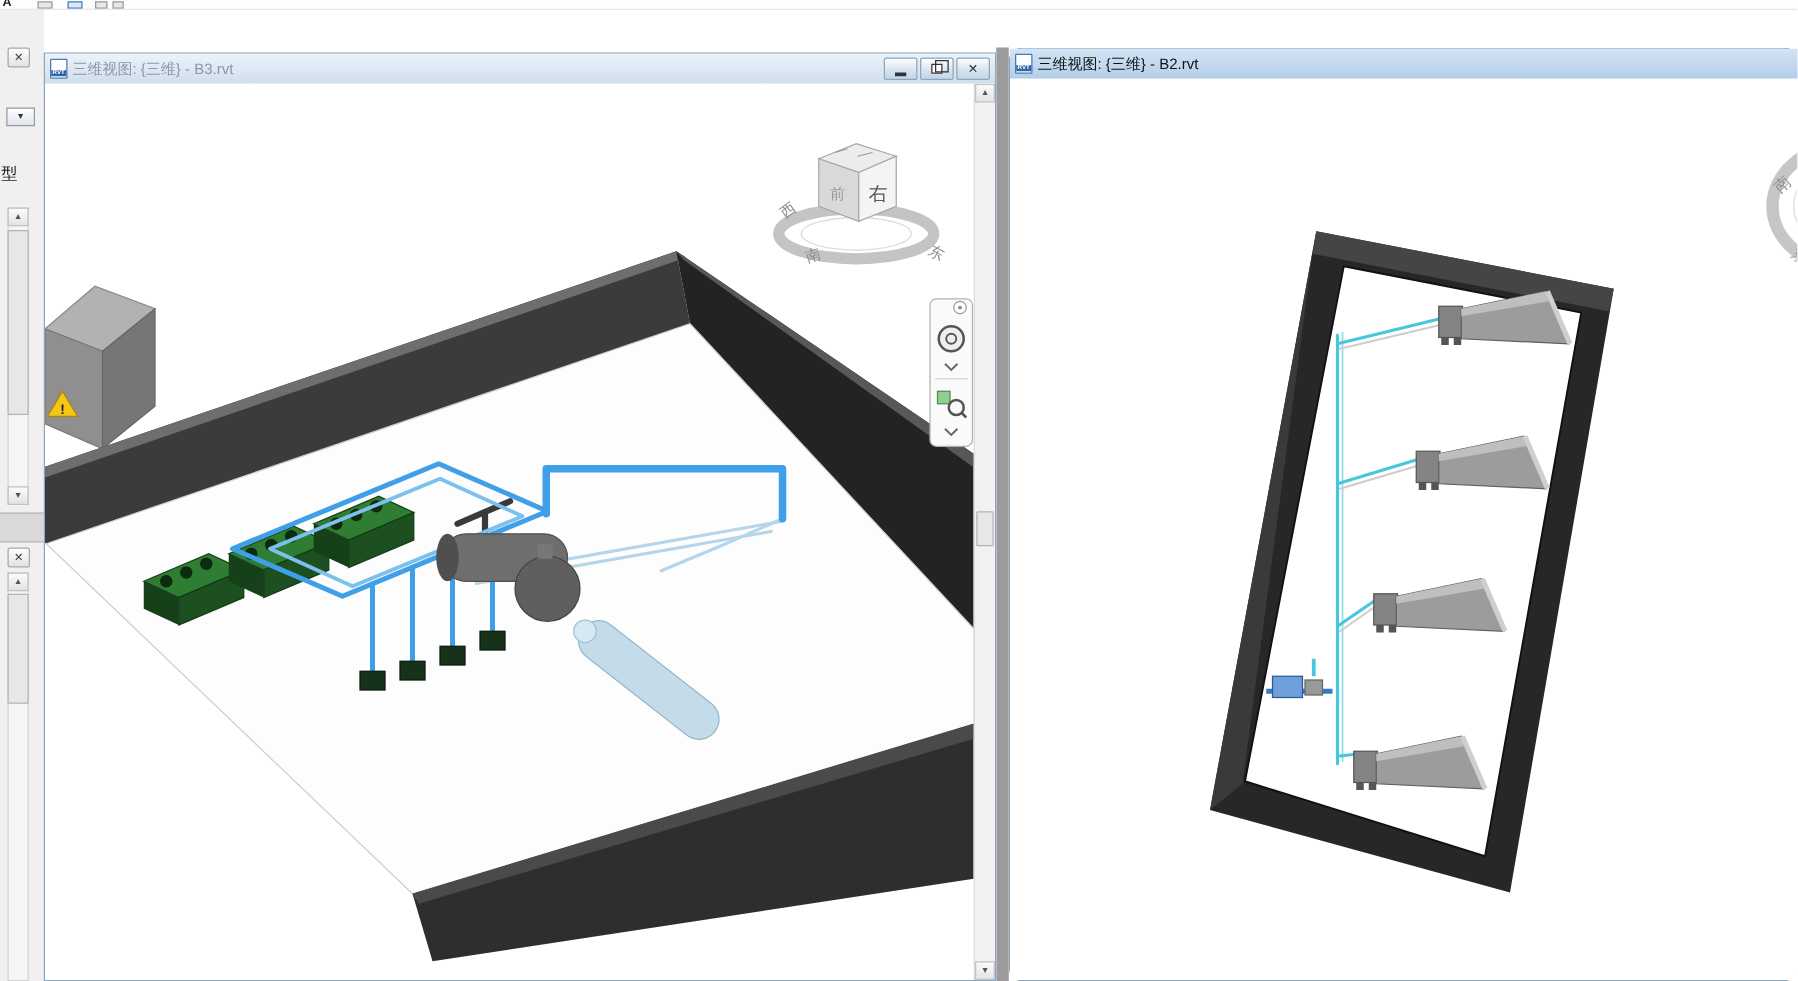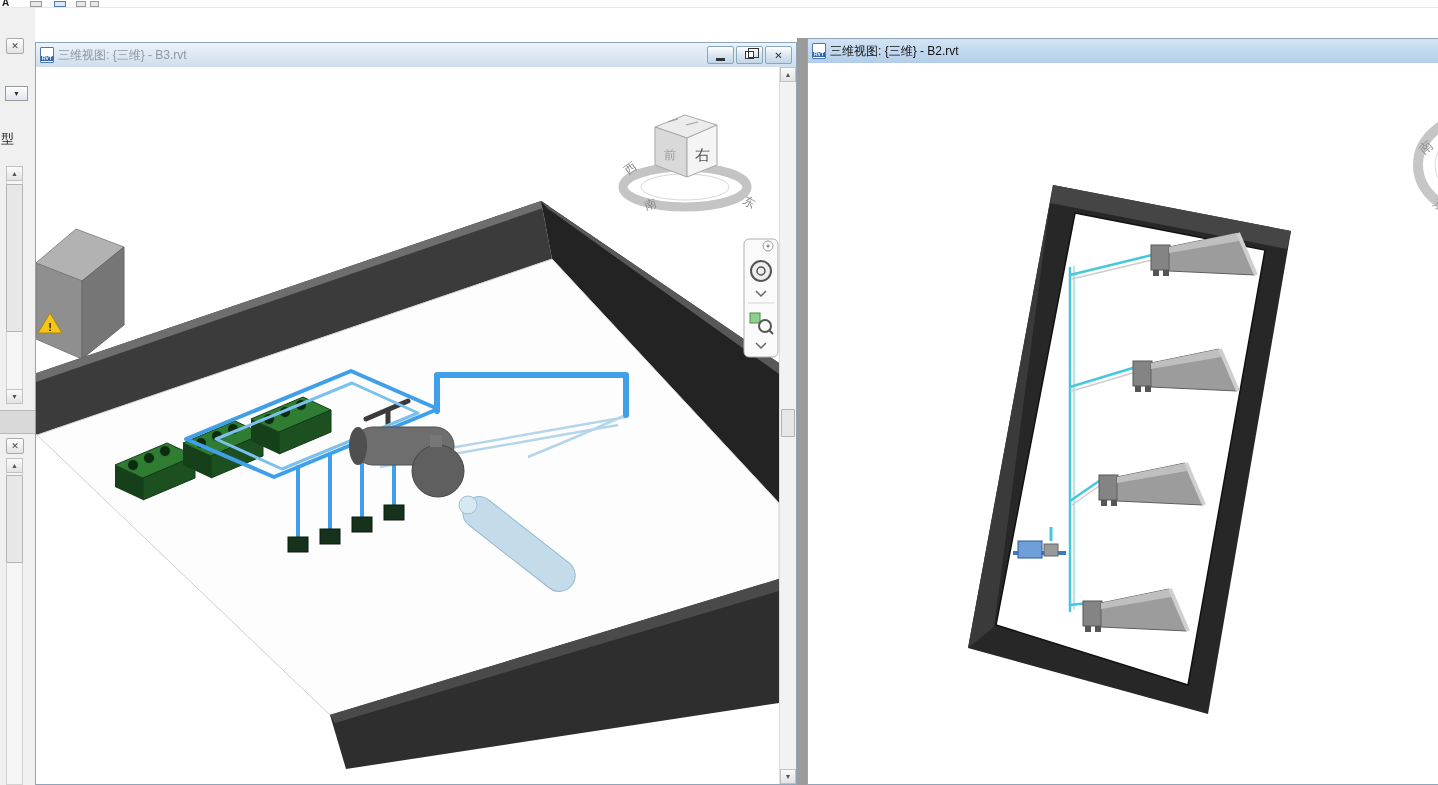--- a/index.html
+++ b/index.html
@@ -248,7 +248,7 @@
   </div>
 </div>
 
-<div class="child-win" style="left:807px;top:38px;width:631px;height:747px;border-right:none;">
+<div class="child-win" style="left:807px;top:38px;width:631px;height:747px;border-right:none;border-radius:11px;">
   <div class="titlebar active">
     <div class="rvt-icon">
         <span>RVT</span>

